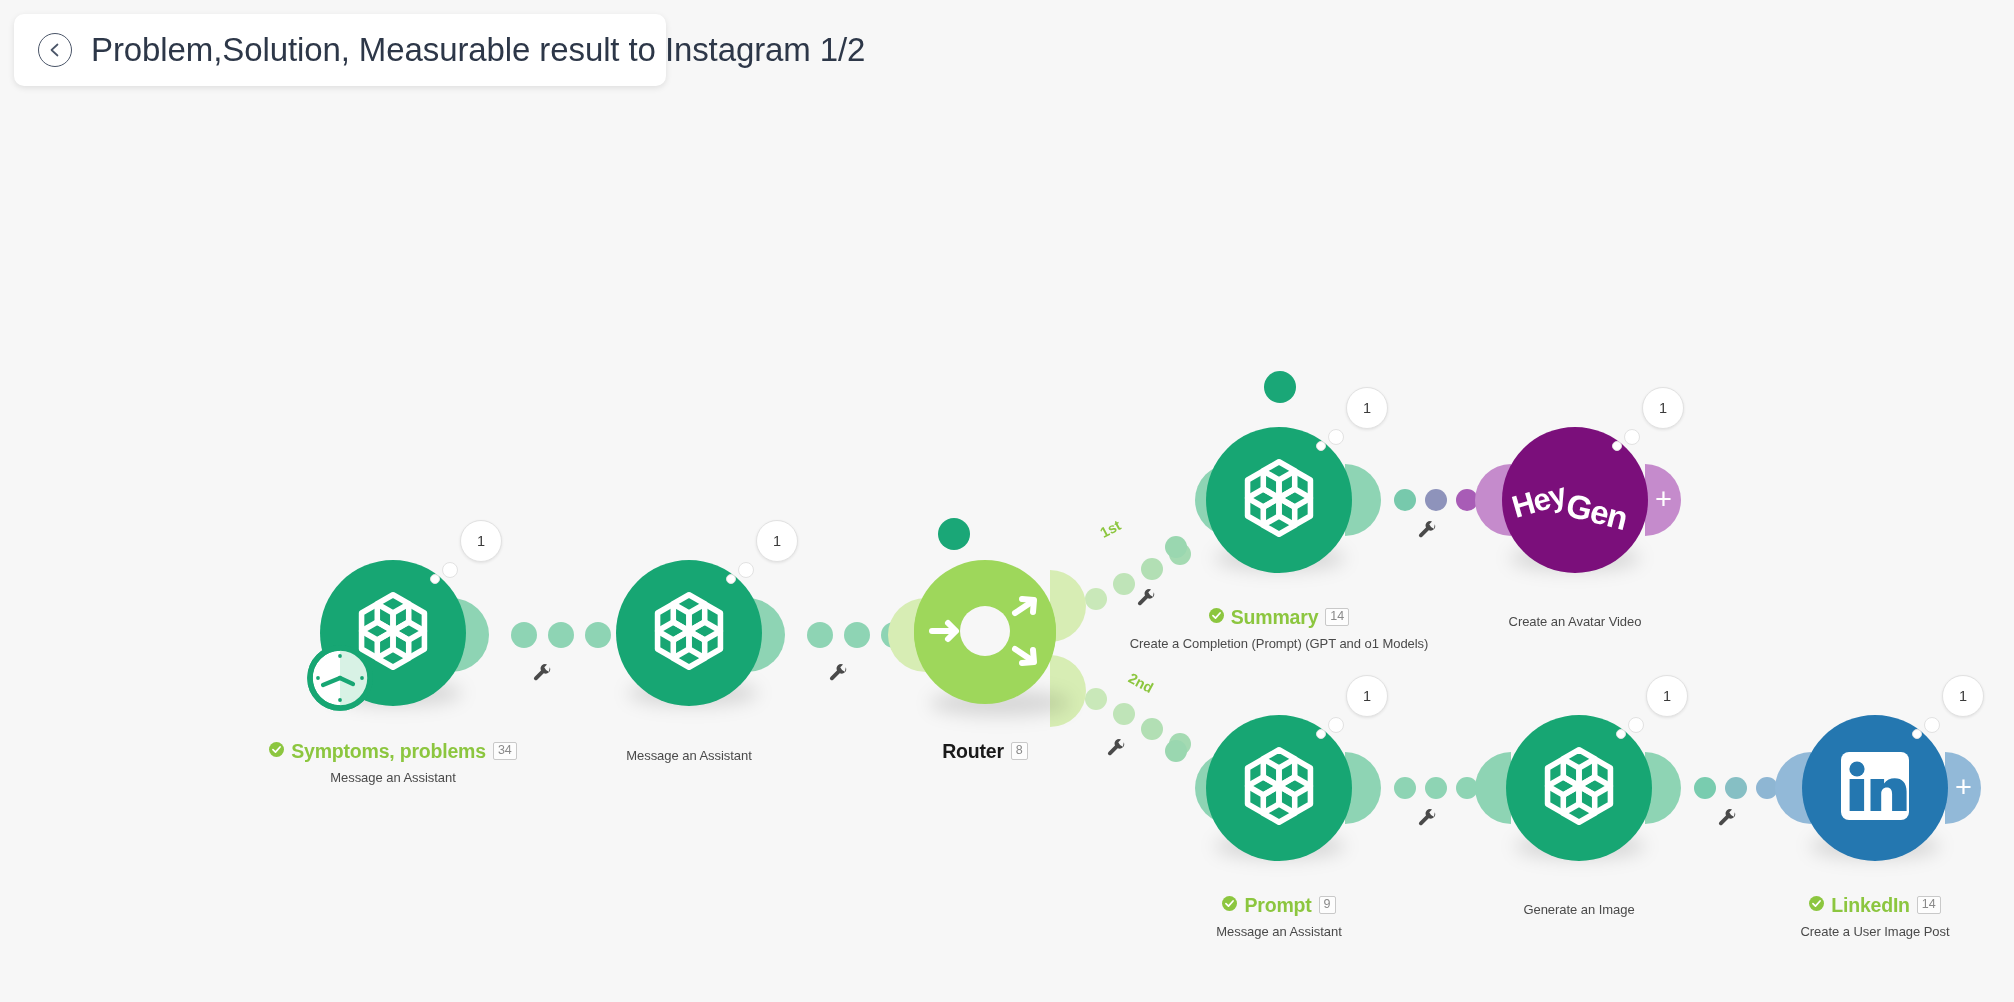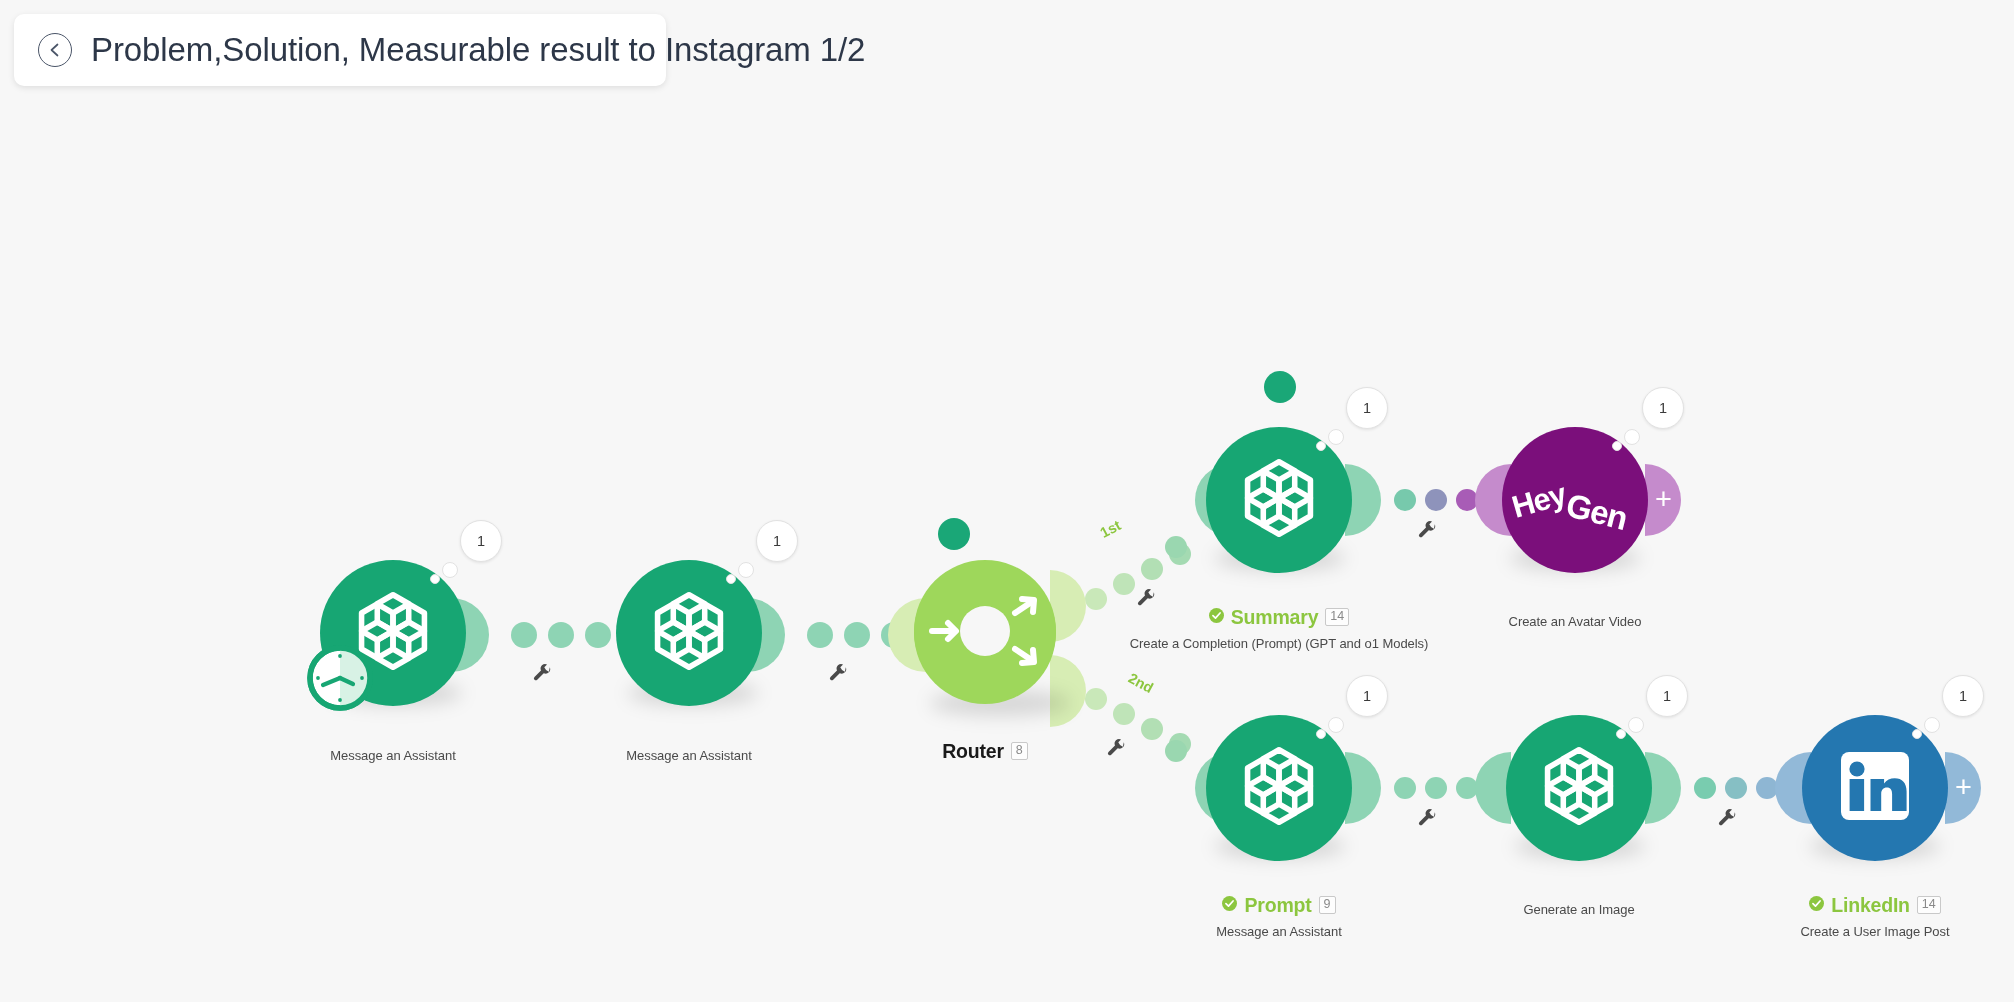--- a/index.html
+++ b/index.html
@@ -351,6 +351,16 @@
       <div class="bubble-main" style="left:30px; top:0px;">1</div>
     </div>
     <div class="node-label" style="left:193px; top:740px; width:400px;">
+      <div class="label-row">
+        <span class="check-icon">
+          <svg width="15" height="15" viewBox="0 0 16 16">
+            <circle cx="8" cy="8" r="8" fill="#8cc63f"></circle>
+            <path d="M4.2 8.2 L6.9 10.8 L11.8 5.3" fill="none" stroke="#ffffff" stroke-width="1.8" stroke-linecap="round" stroke-linejoin="round"></path>
+          </svg>
+        </span>
+        <span class="label-title">Symptoms, problems</span>
+        <span class="label-badge">34</span>
+      </div>
       <div class="label-sub">Message an Assistant</div>
     </div>
   </div>

